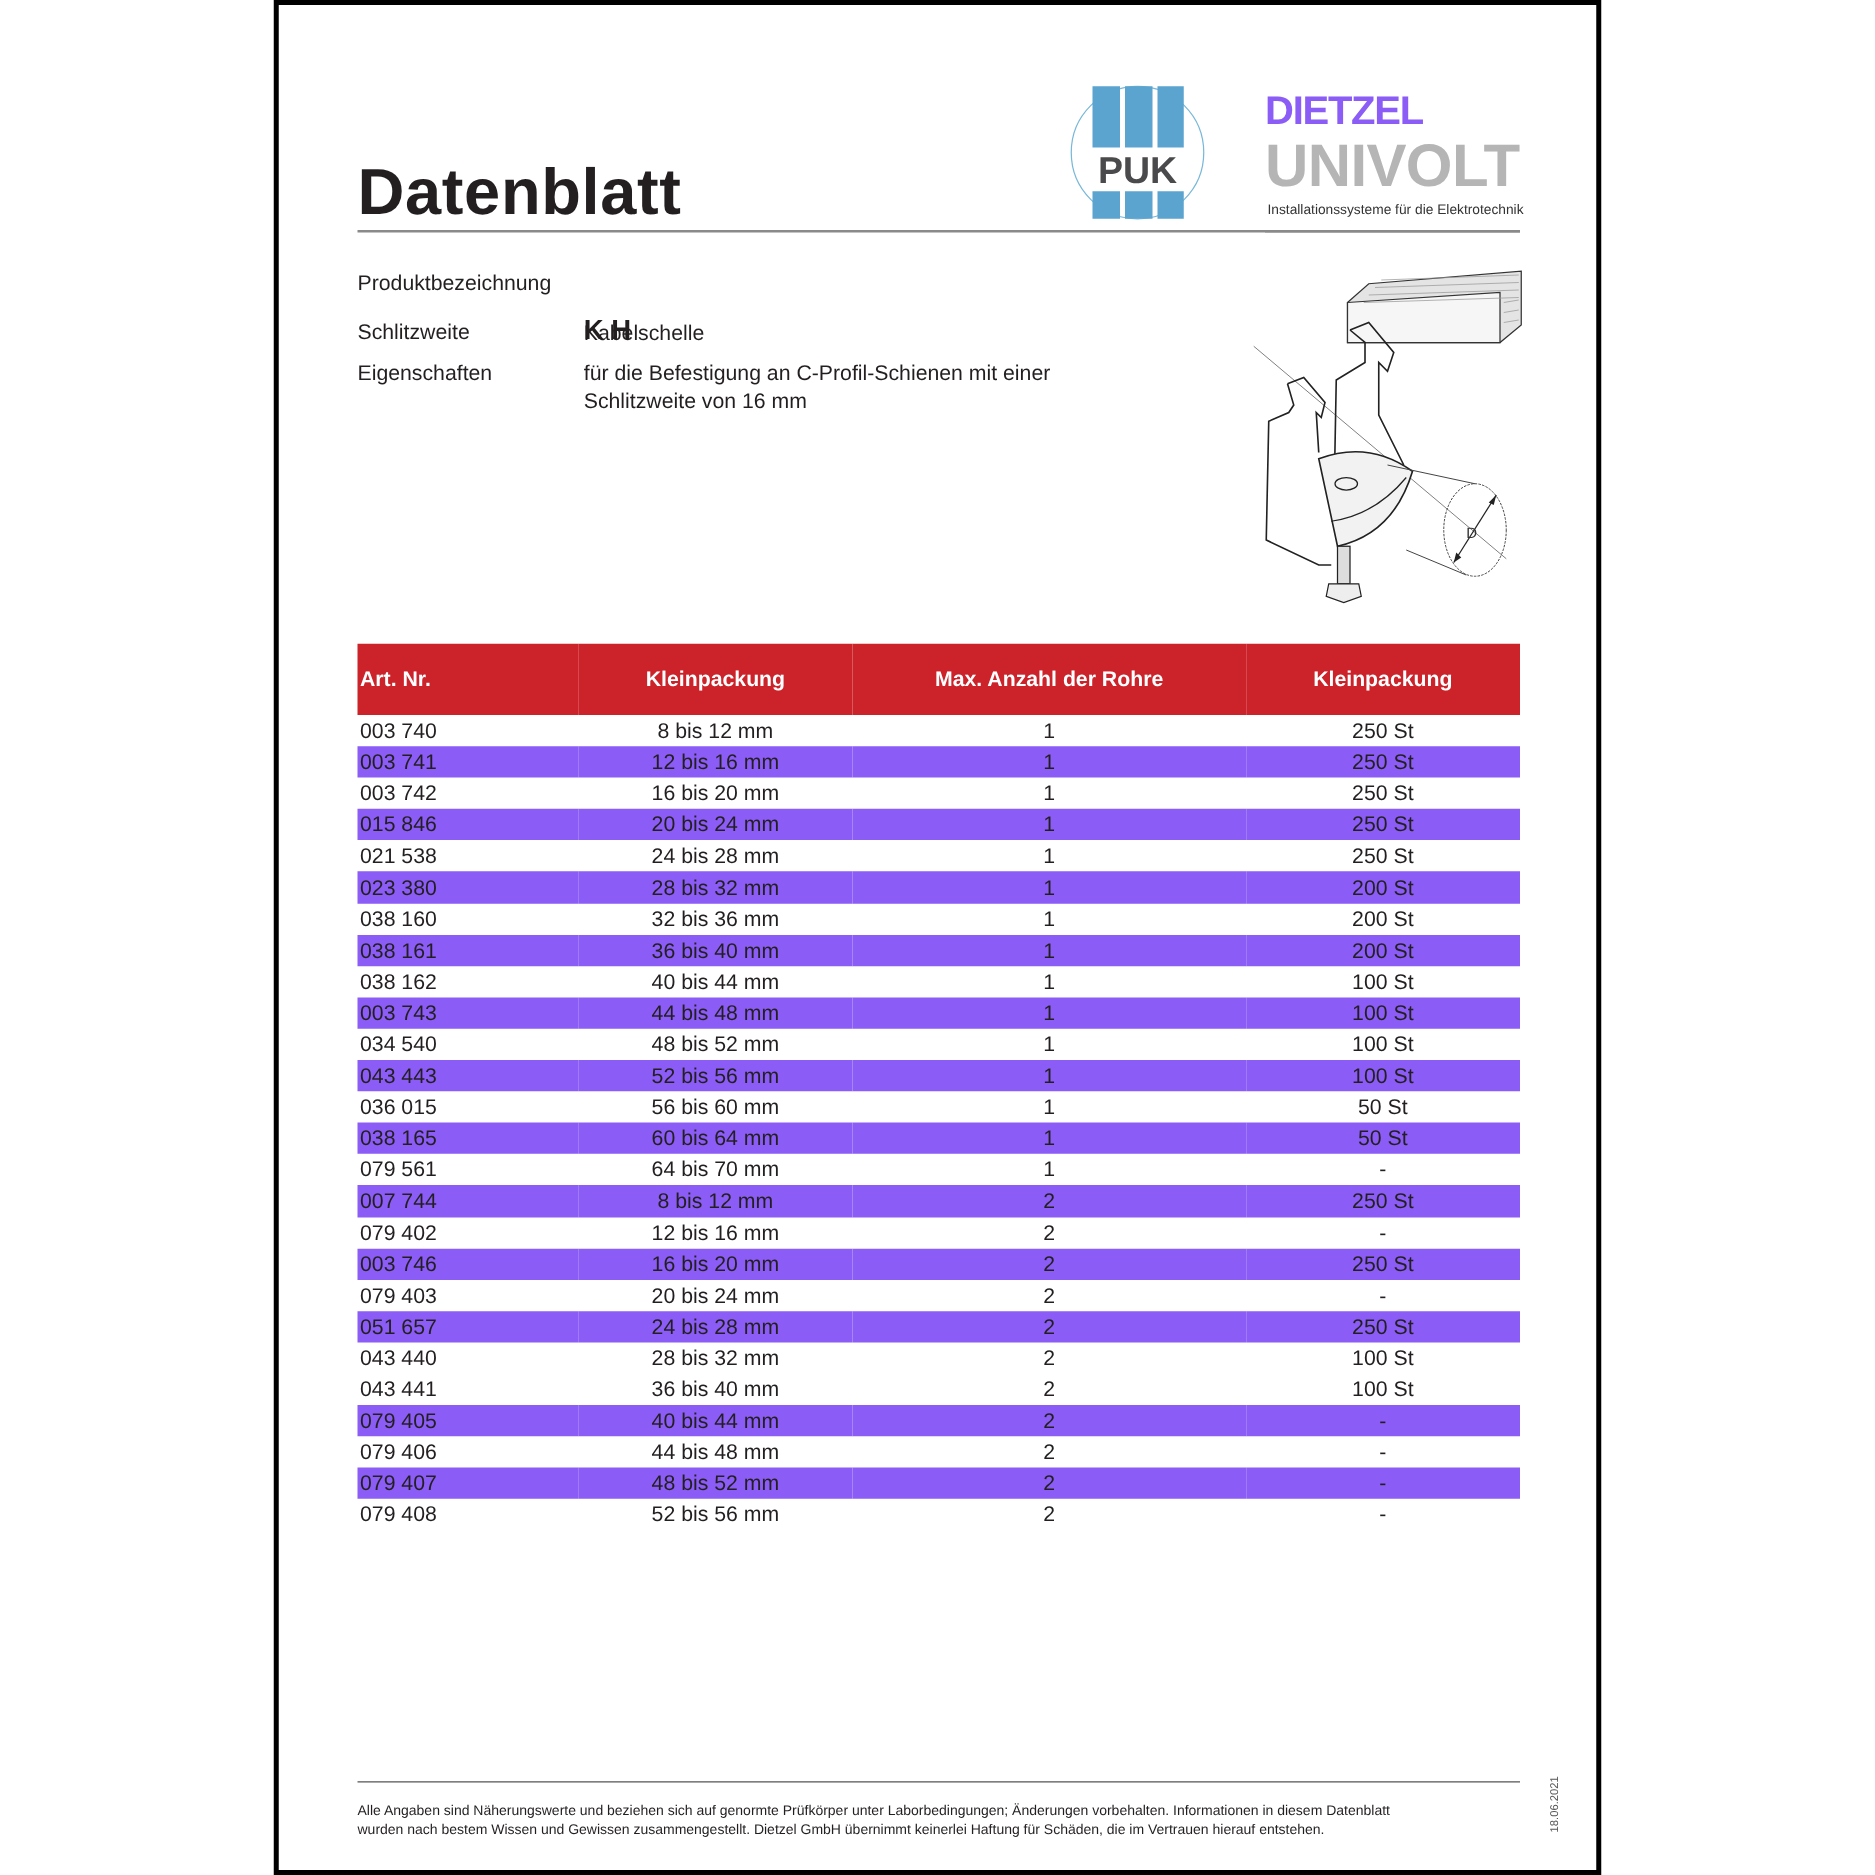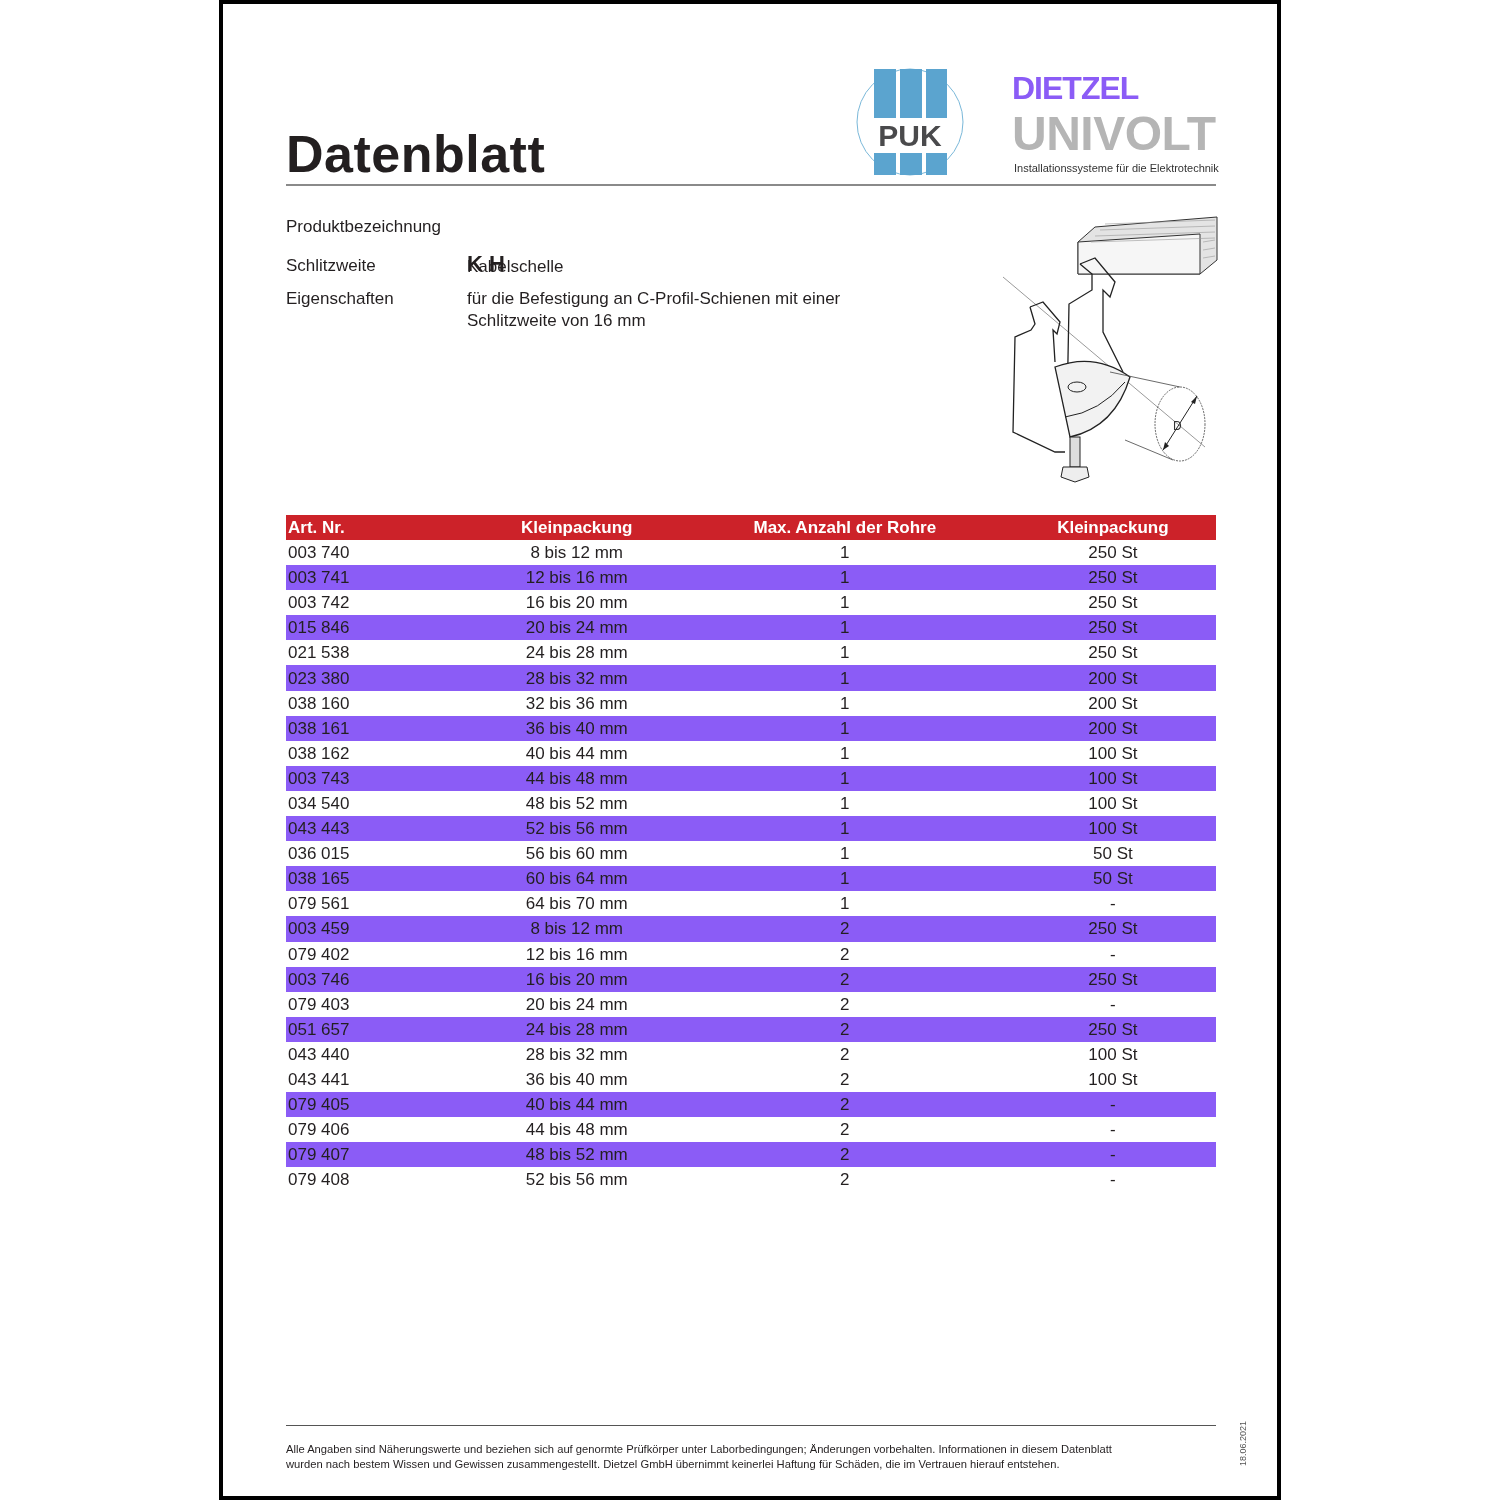--- a/index.html
+++ b/index.html
@@ -20,7 +20,7 @@
   .val-bold { left:467px; font-size:22px; font-weight:bold; color:#231f20; }
   
   .tbl { left:286px; top:515px; width:930px; border-collapse:collapse; }
-  .tbl th { background:#cc2229; color:#ffffff; font-size:17px; font-weight:bold; height:25px; padding:0; line-height:25px; }
+  .tbl th { background:#cc2229; color:#ffffff; font-size:17px; font-weight:bold; height:25px; padding:16px; line-height:25px; }
   .tbl td { font-size:17px; color:#231f20; height:25.1px; padding:0; line-height:25px; }
   .tbl tr.alt td { background:#8b5cf6; }
   .c1 { text-align:left; width:180px; padding-left:2px !important; }

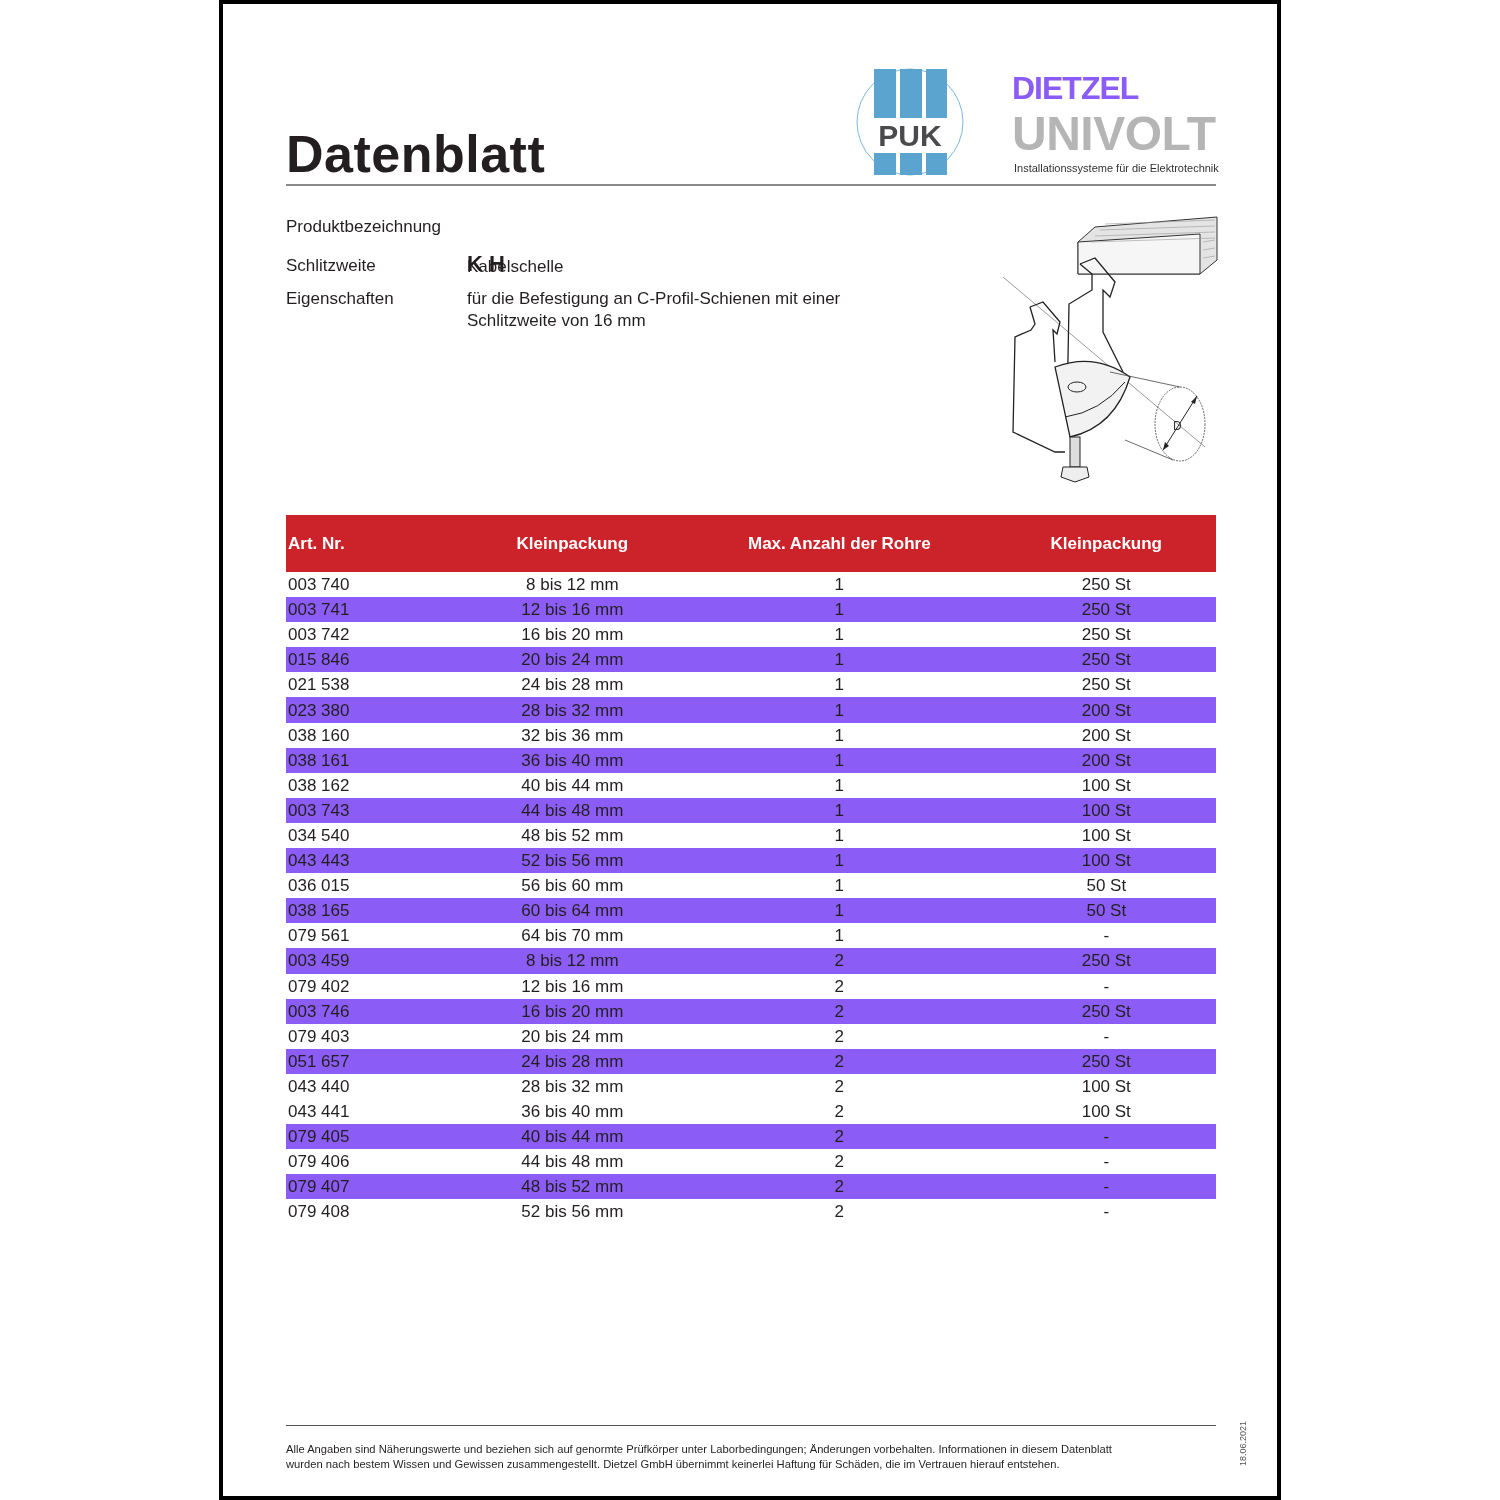--- a/index.html
+++ b/index.html
@@ -209,7 +209,7 @@
         <td class="c4">-</td>
       </tr>
       <tr class="alt">
-        <td class="c1">003 459</td>
+        <td class="c1">007 744</td>
         <td class="c2">8 bis 12 mm</td>
         <td class="c3">2</td>
         <td class="c4">250 St</td>

